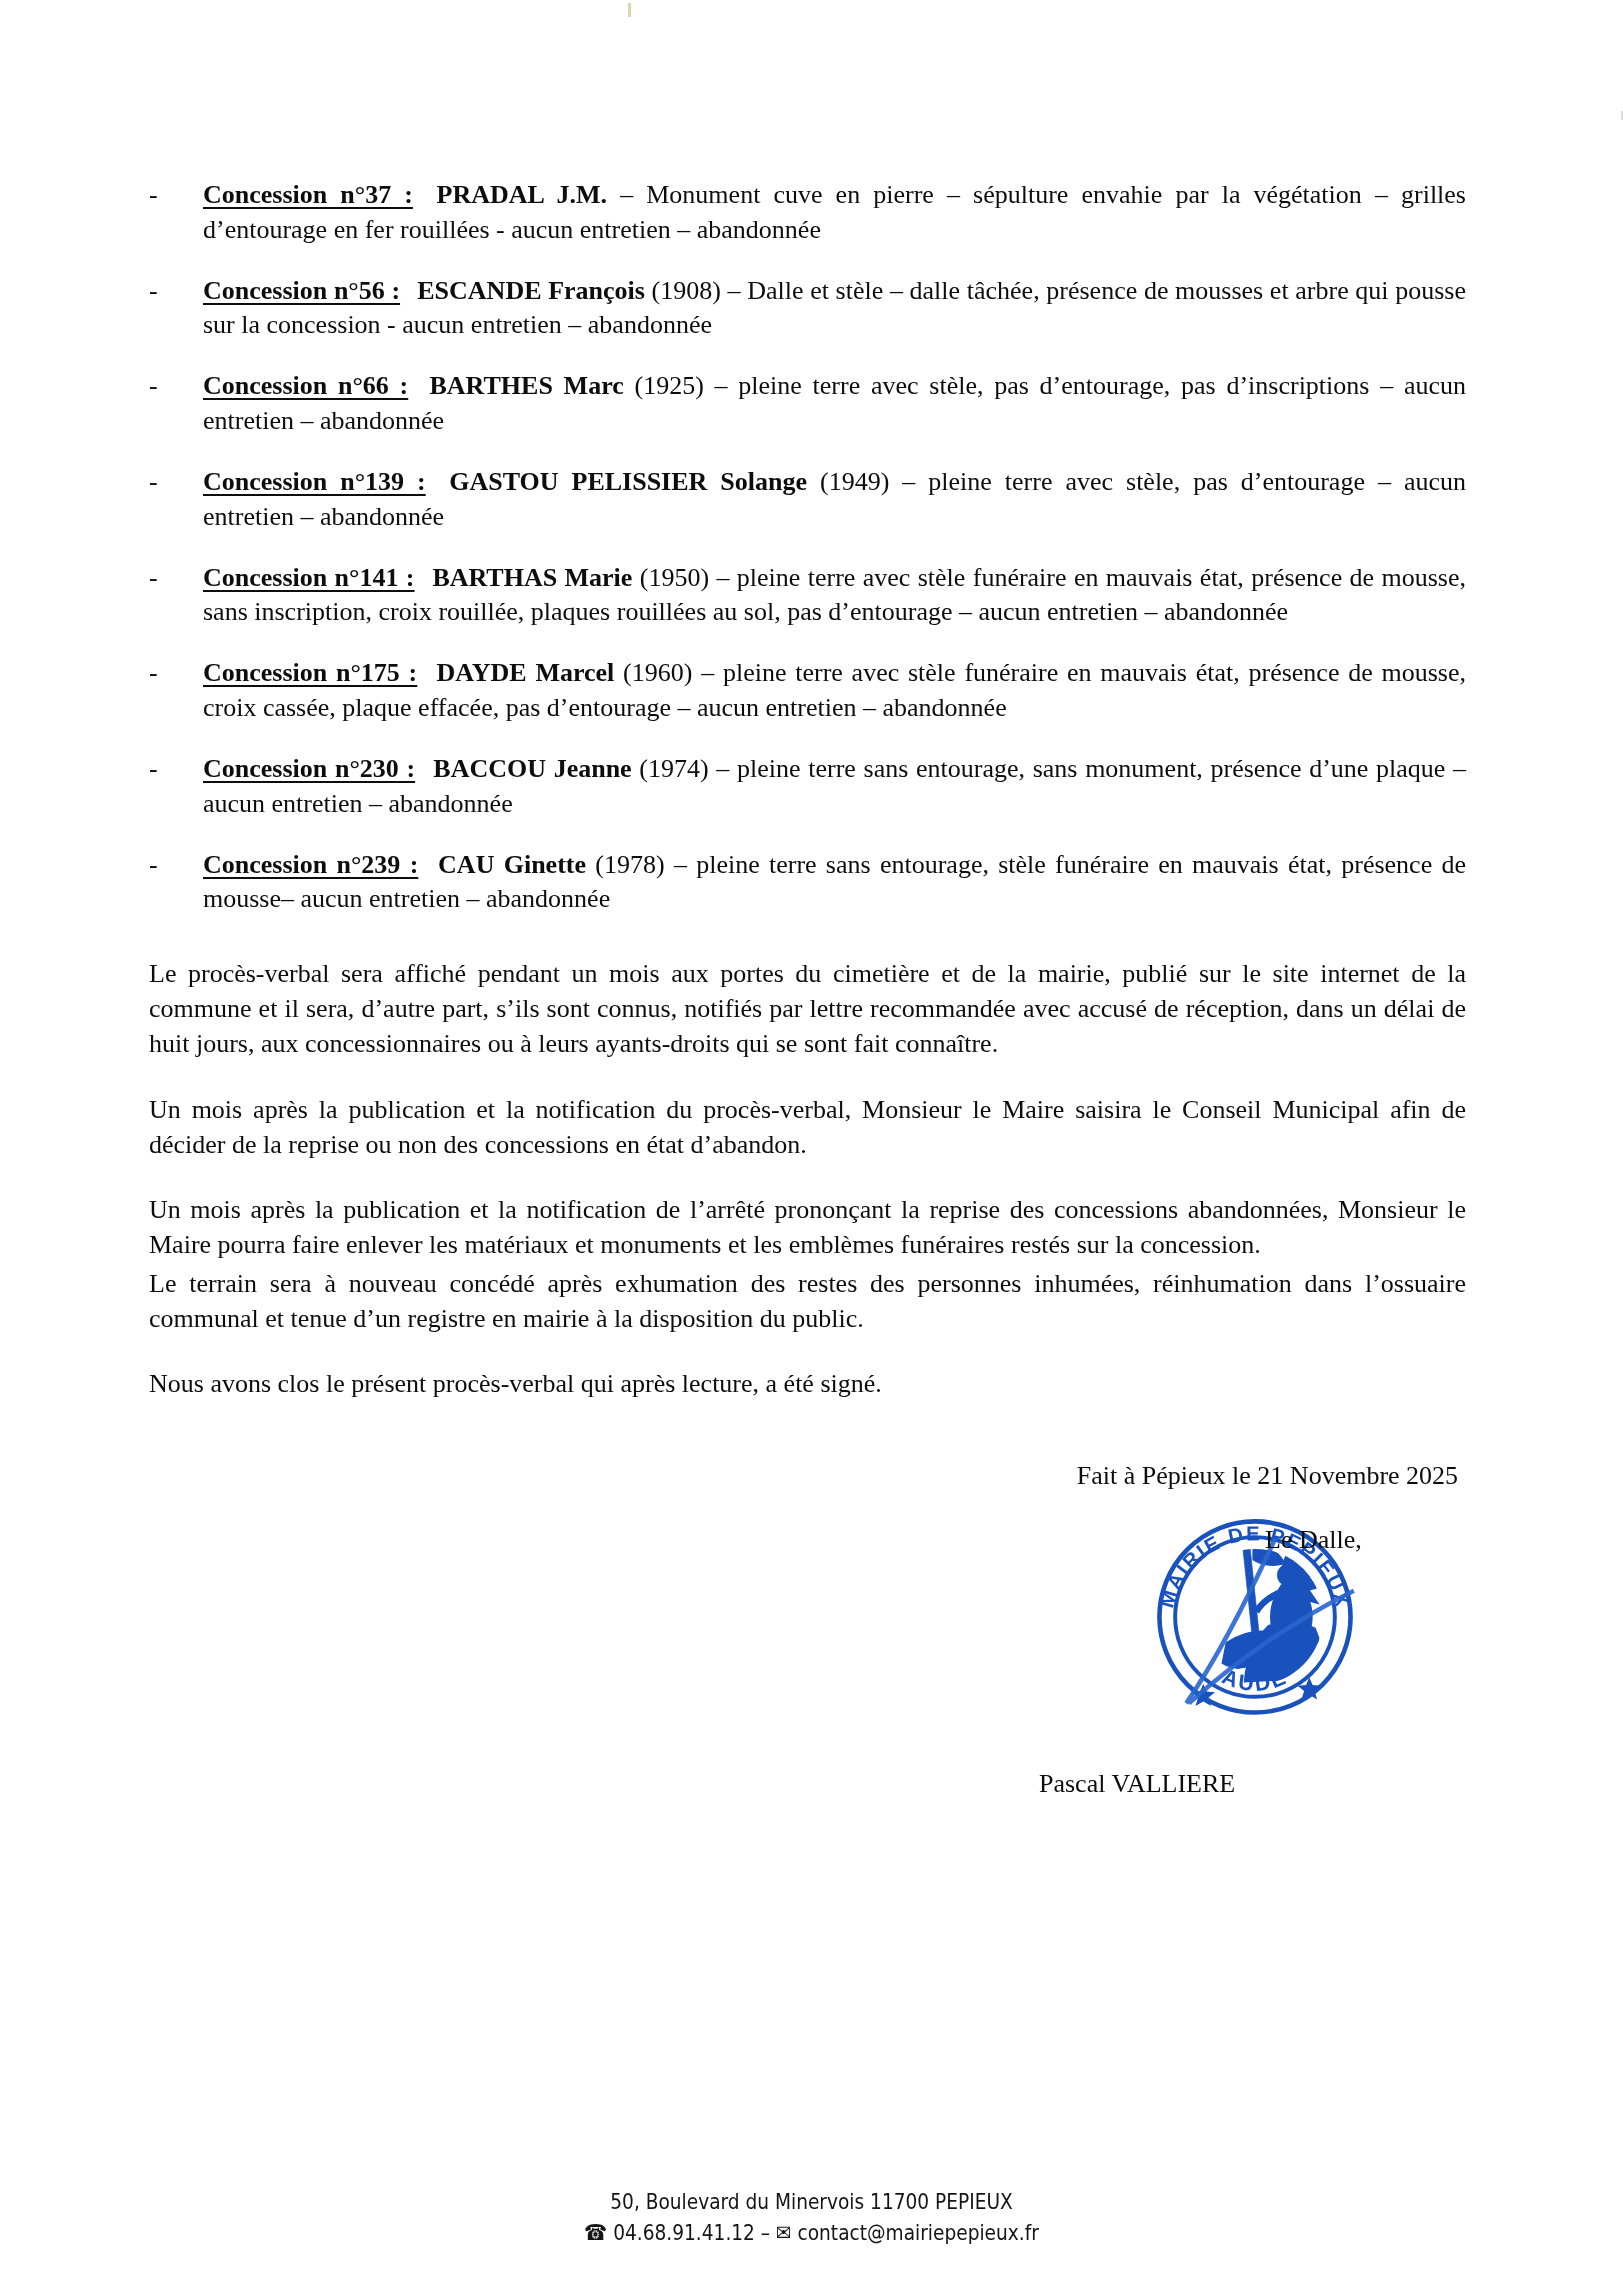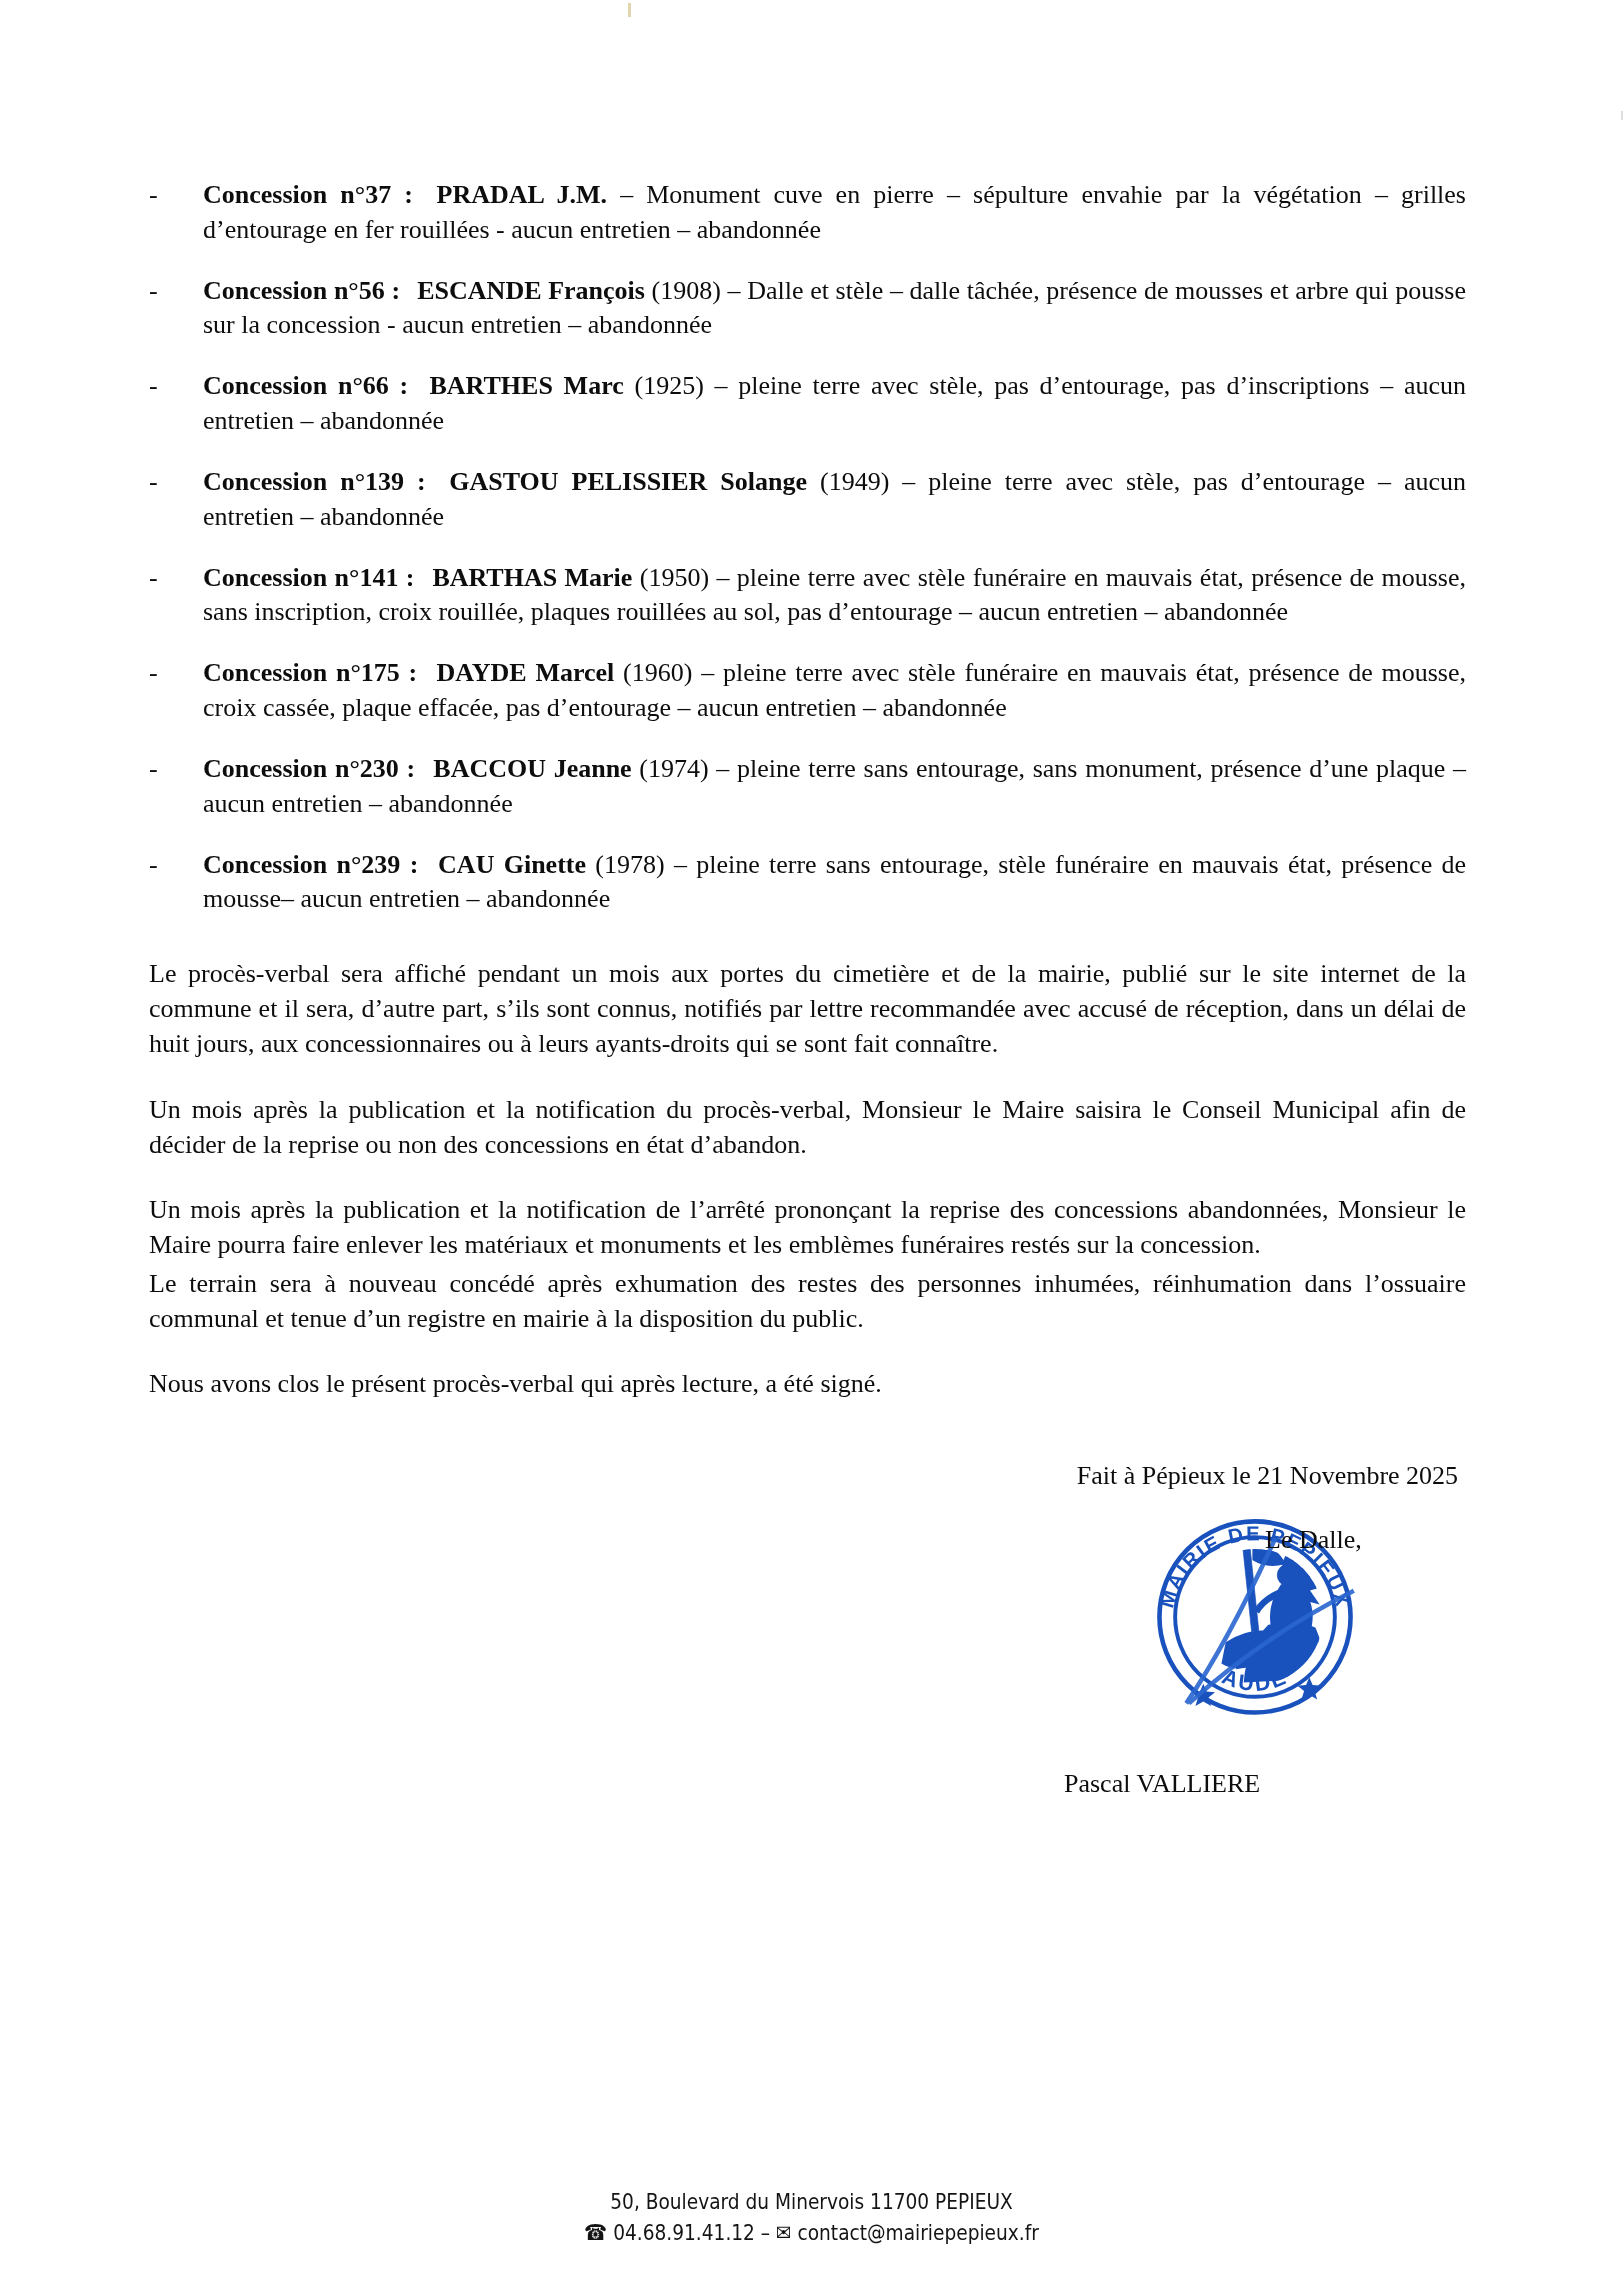--- a/index.html
+++ b/index.html
@@ -56,6 +56,7 @@
   }
   .concession-label {
     font-weight: bold;
+    text-decoration: underline;
     text-decoration-thickness: 2px;
     text-underline-offset: 3.9px;
     white-space: nowrap;

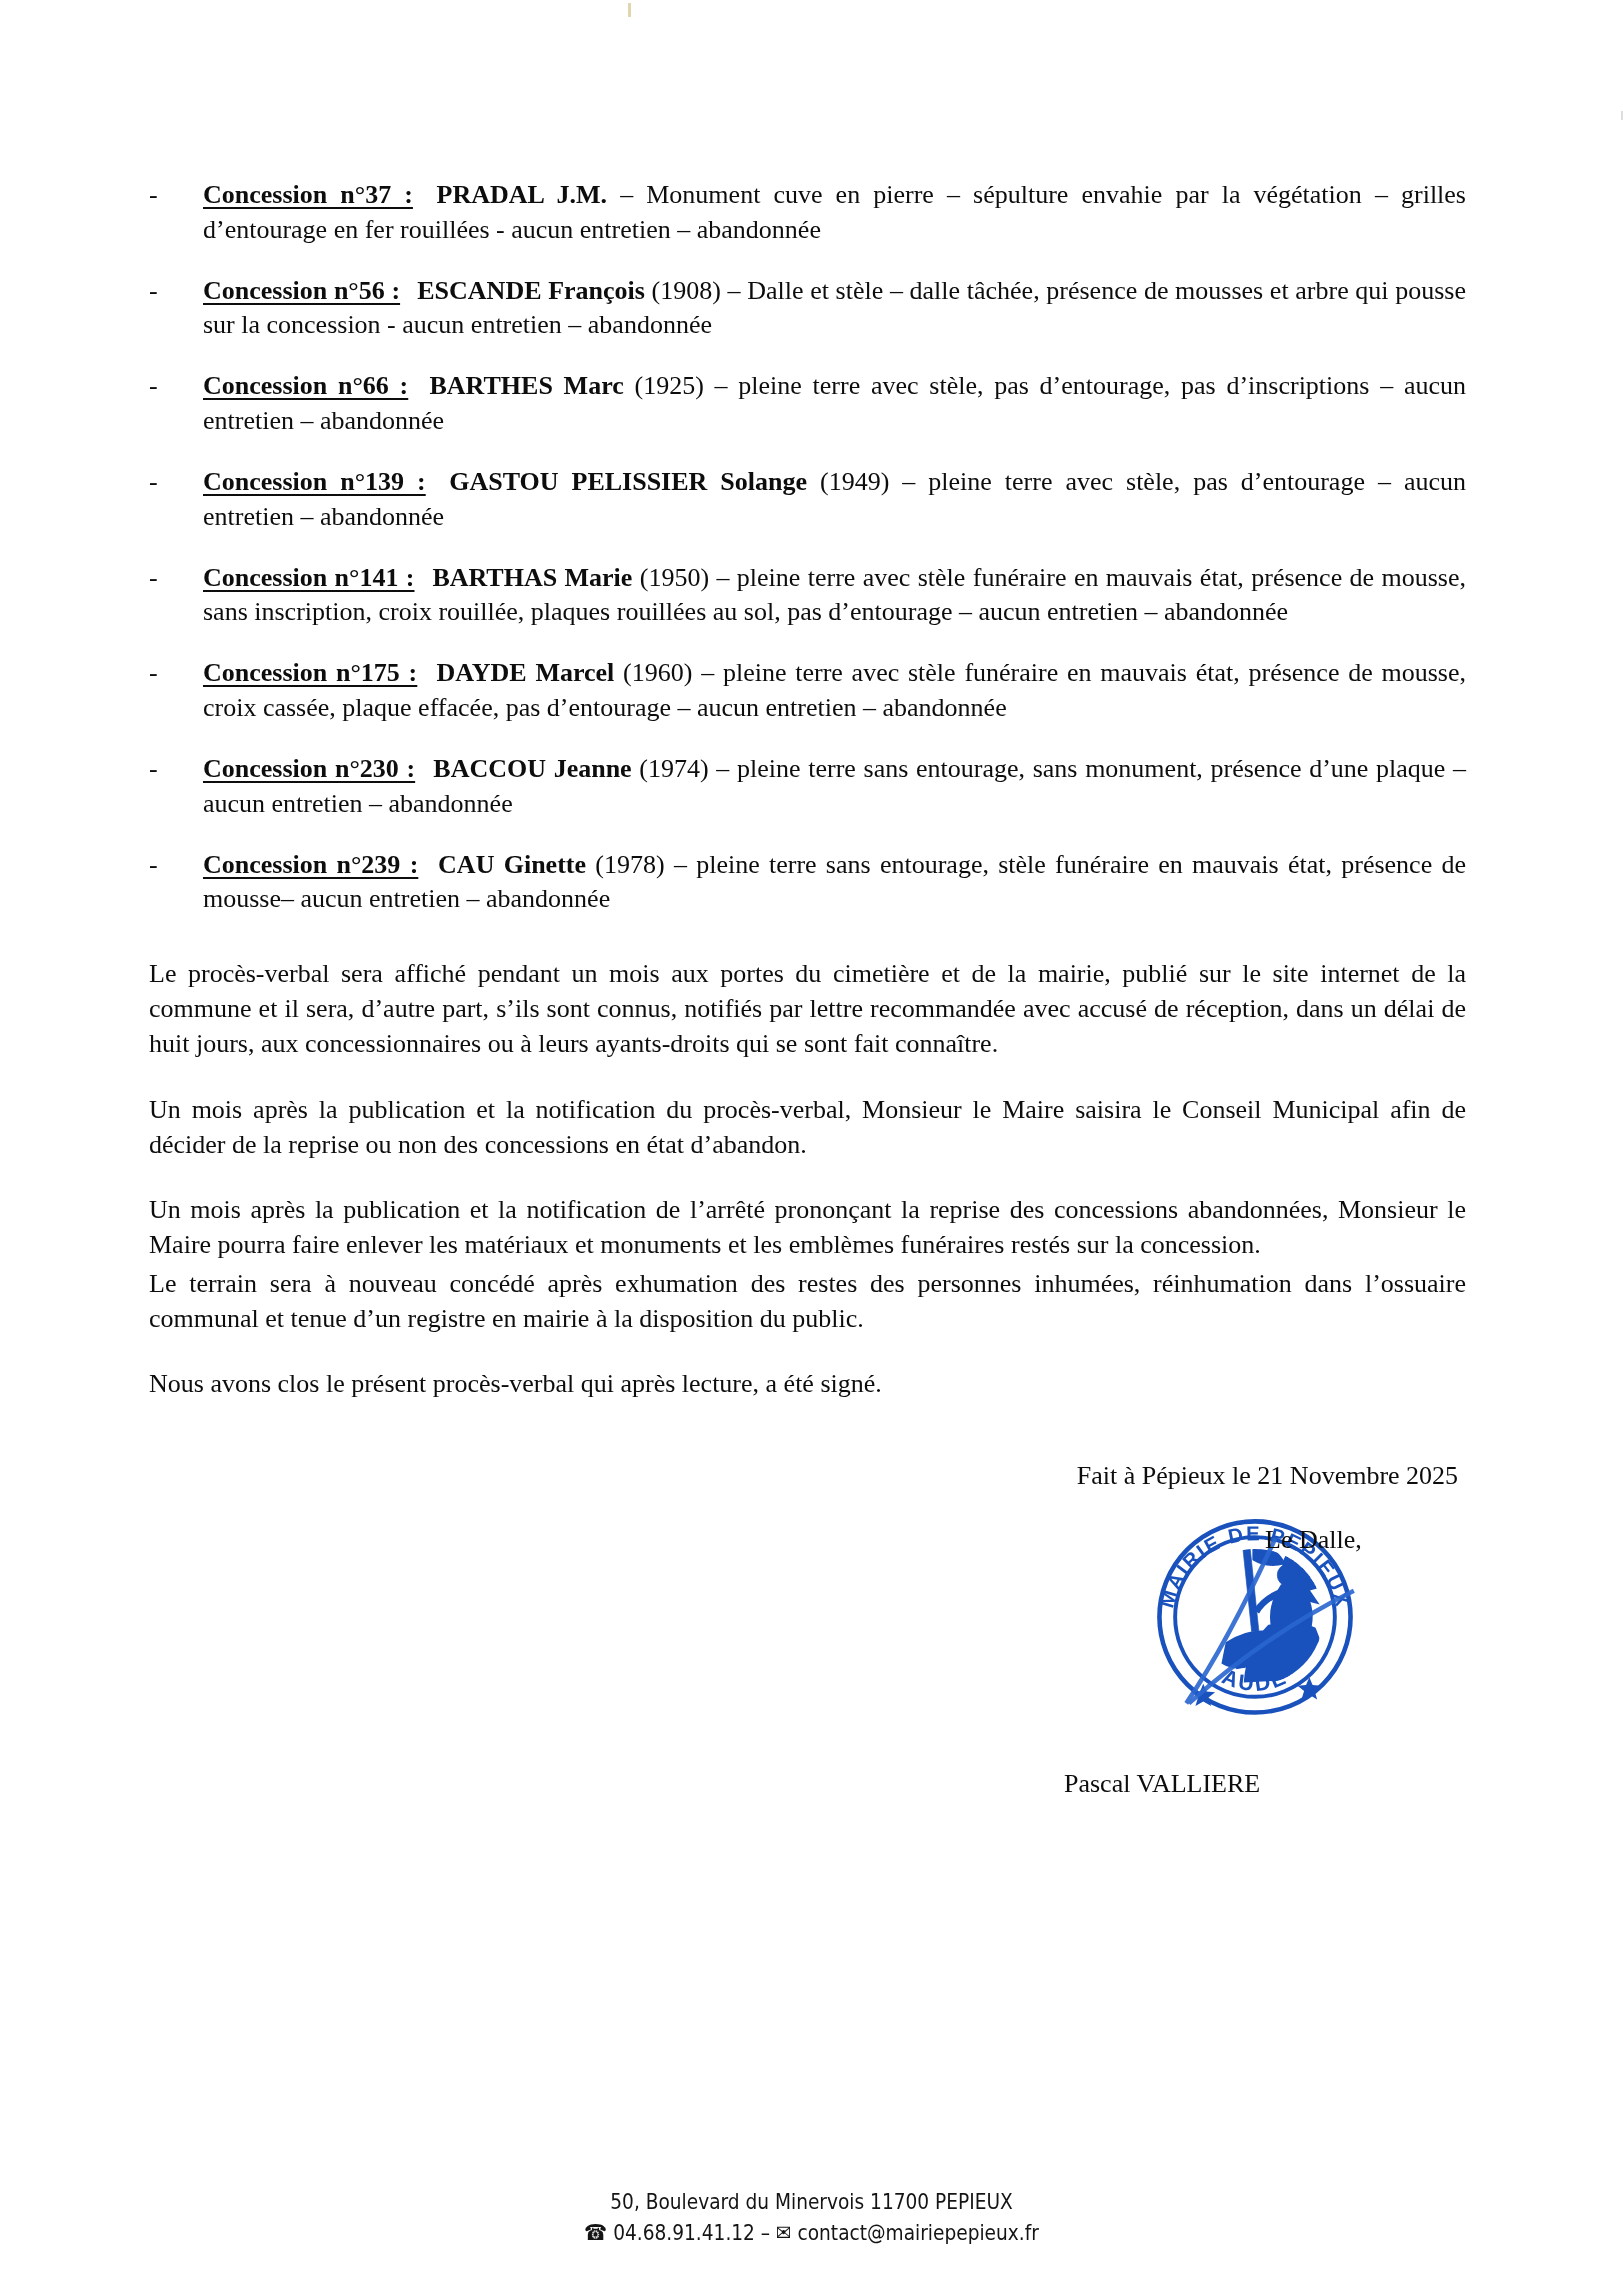--- a/index.html
+++ b/index.html
@@ -110,7 +110,7 @@
   }
   .signer-name {
     position: absolute;
-    left: 915px;
+    left: 890px;
     top: 270px;
     font-size: 26px;
     z-index: 3;

